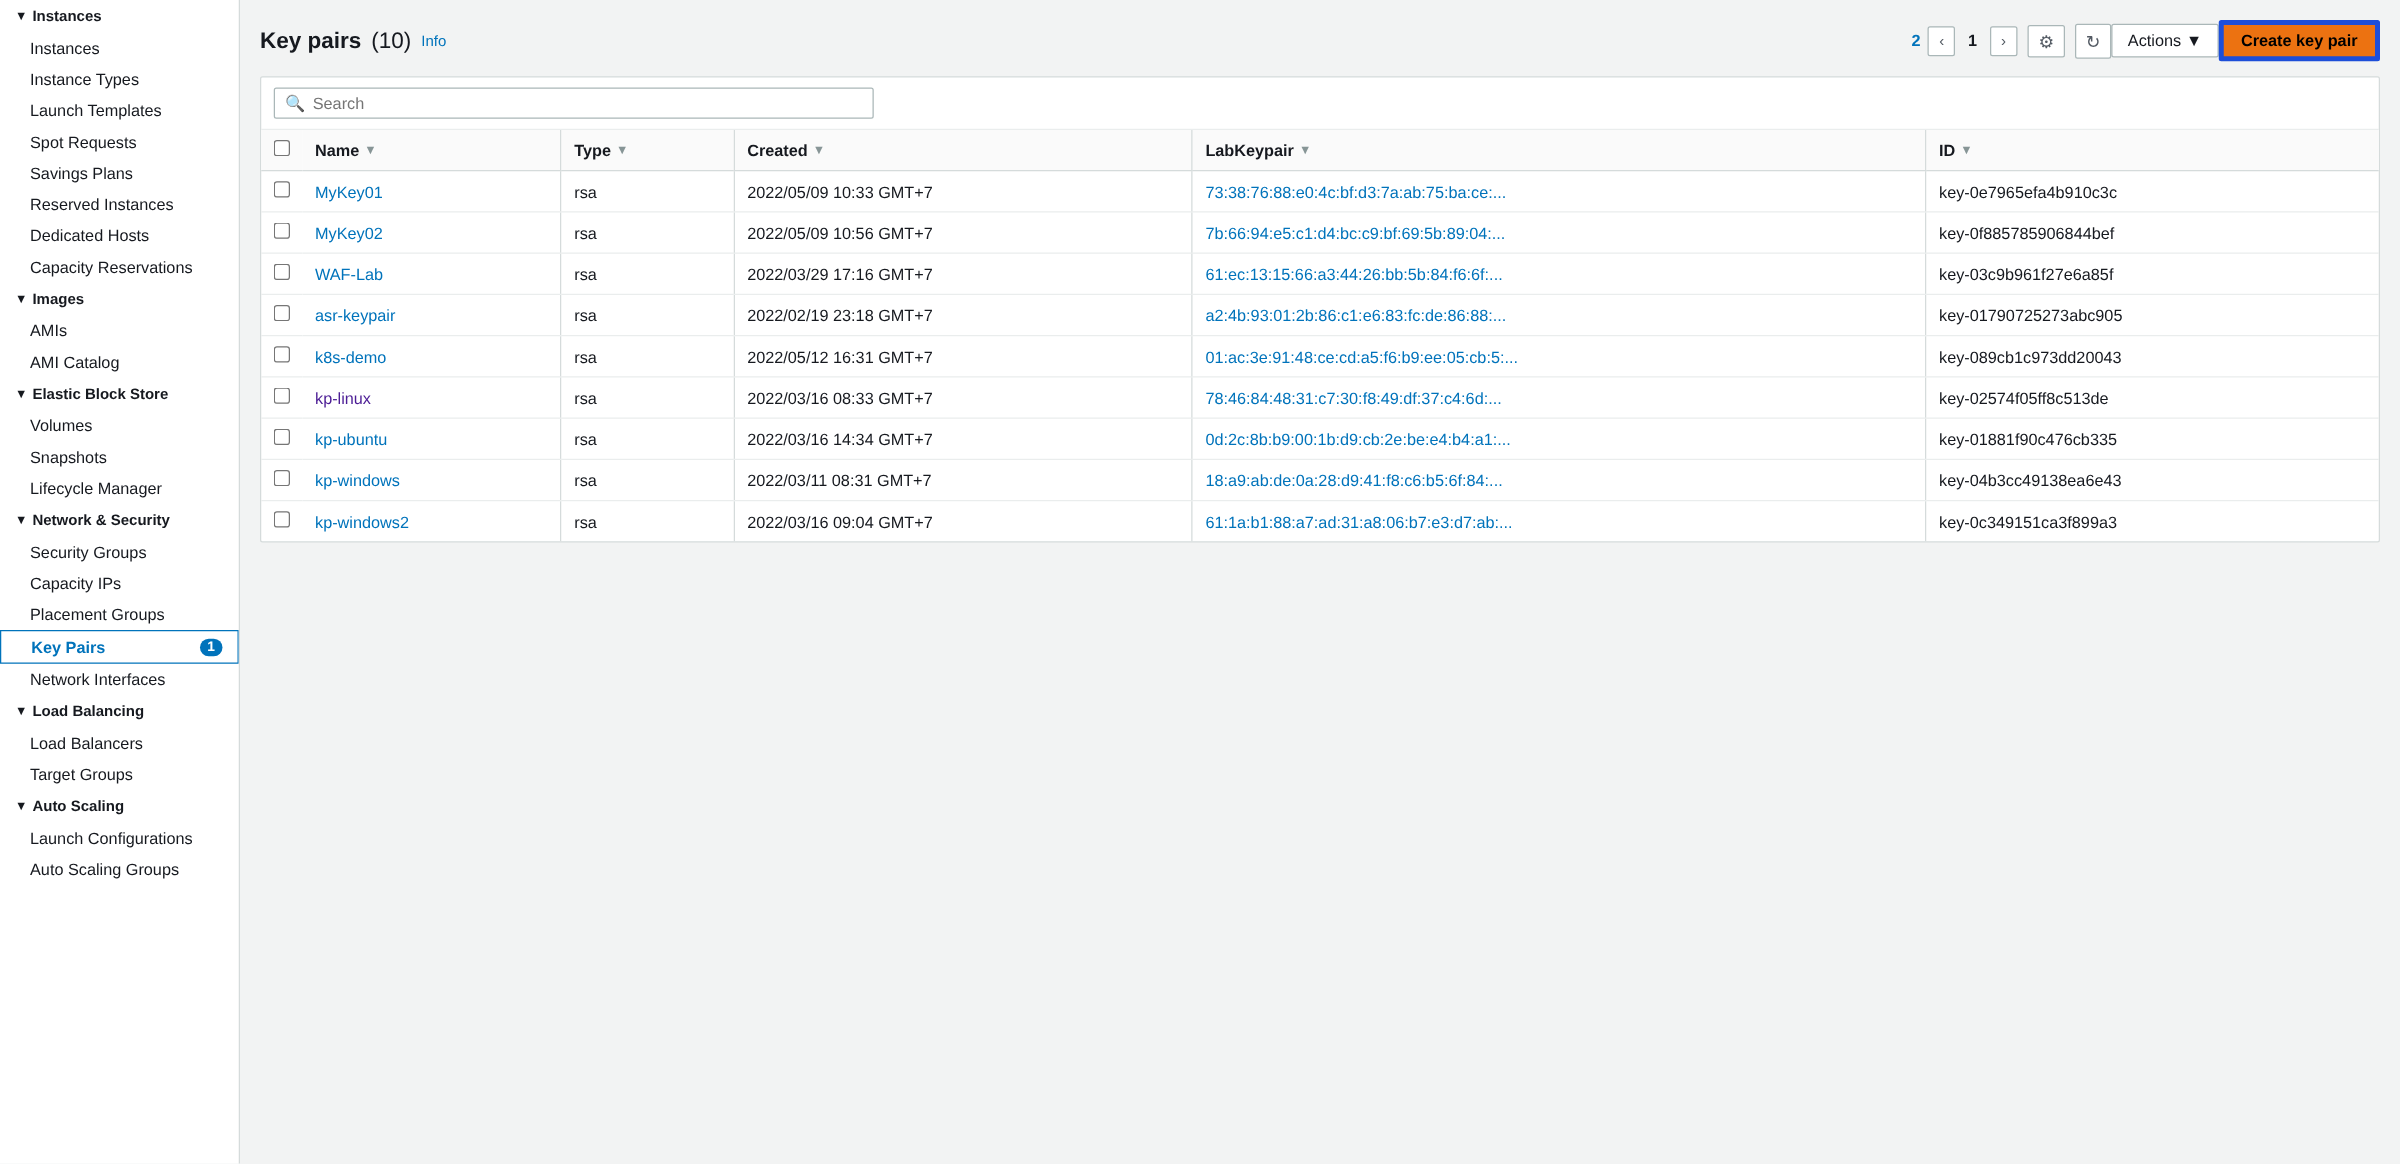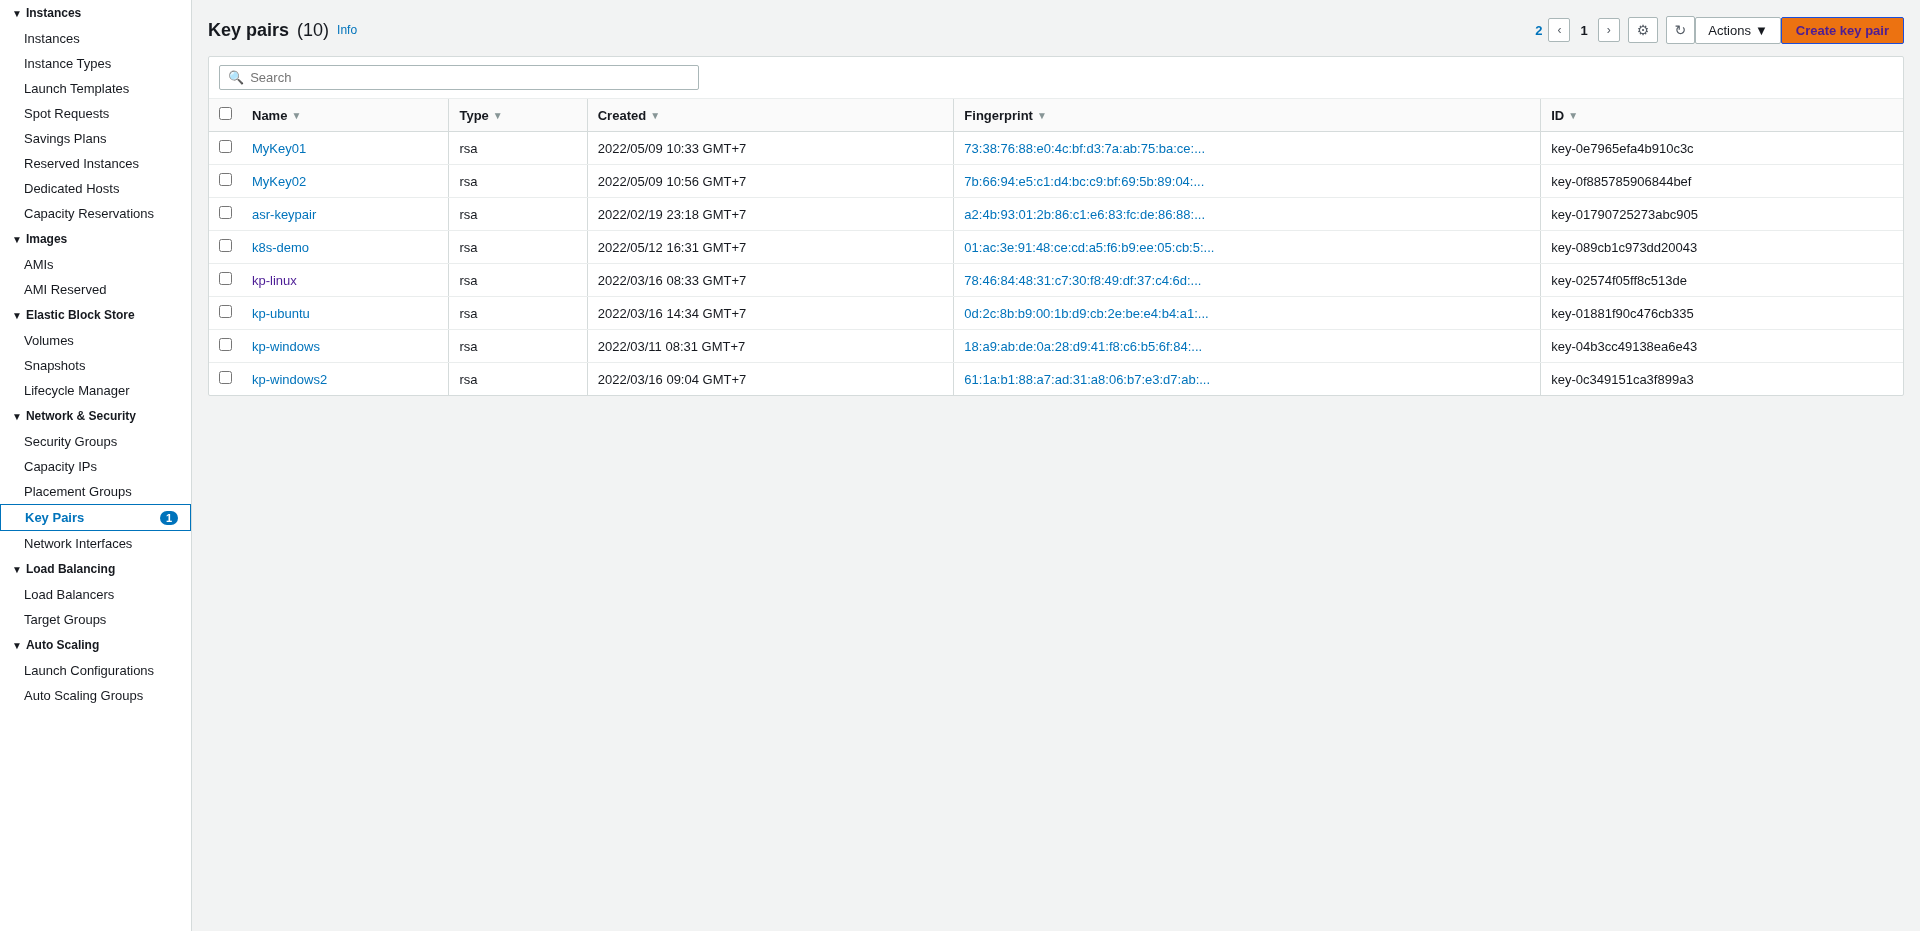--- a/index.html
+++ b/index.html
@@ -24,7 +24,7 @@
     .info-link { color: #0073bb; font-size: 12px; cursor: pointer; text-decoration: none; }
     .btn-refresh { background: #fff; border: 1px solid #aab7b8; border-radius: 2px; padding: 5px 8px; cursor: pointer; font-size: 14px; color: #545b64; }
     .btn-actions { background: #fff; border: 1px solid #aab7b8; border-radius: 2px; padding: 5px 12px; cursor: pointer; font-size: 13px; color: #16191f; display: flex; align-items: center; gap: 4px; }
-    .btn-create { background: #ec7211; border: 1px solid #1d4ed8; border-radius: 2px; padding: 5px 14px; cursor: pointer; font-size: 13px; color: #4c1d95; font-weight: 600; white-space: nowrap; }
+    .btn-create { background: #ec7211; border: 4px solid #1d4ed8; border-radius: 2px; padding: 5px 14px; cursor: pointer; font-size: 13px; color: #000000; font-weight: 600; white-space: nowrap; }
 
     
     .pagination { display: flex; align-items: center; gap: 2px; margin-right: 8px; }

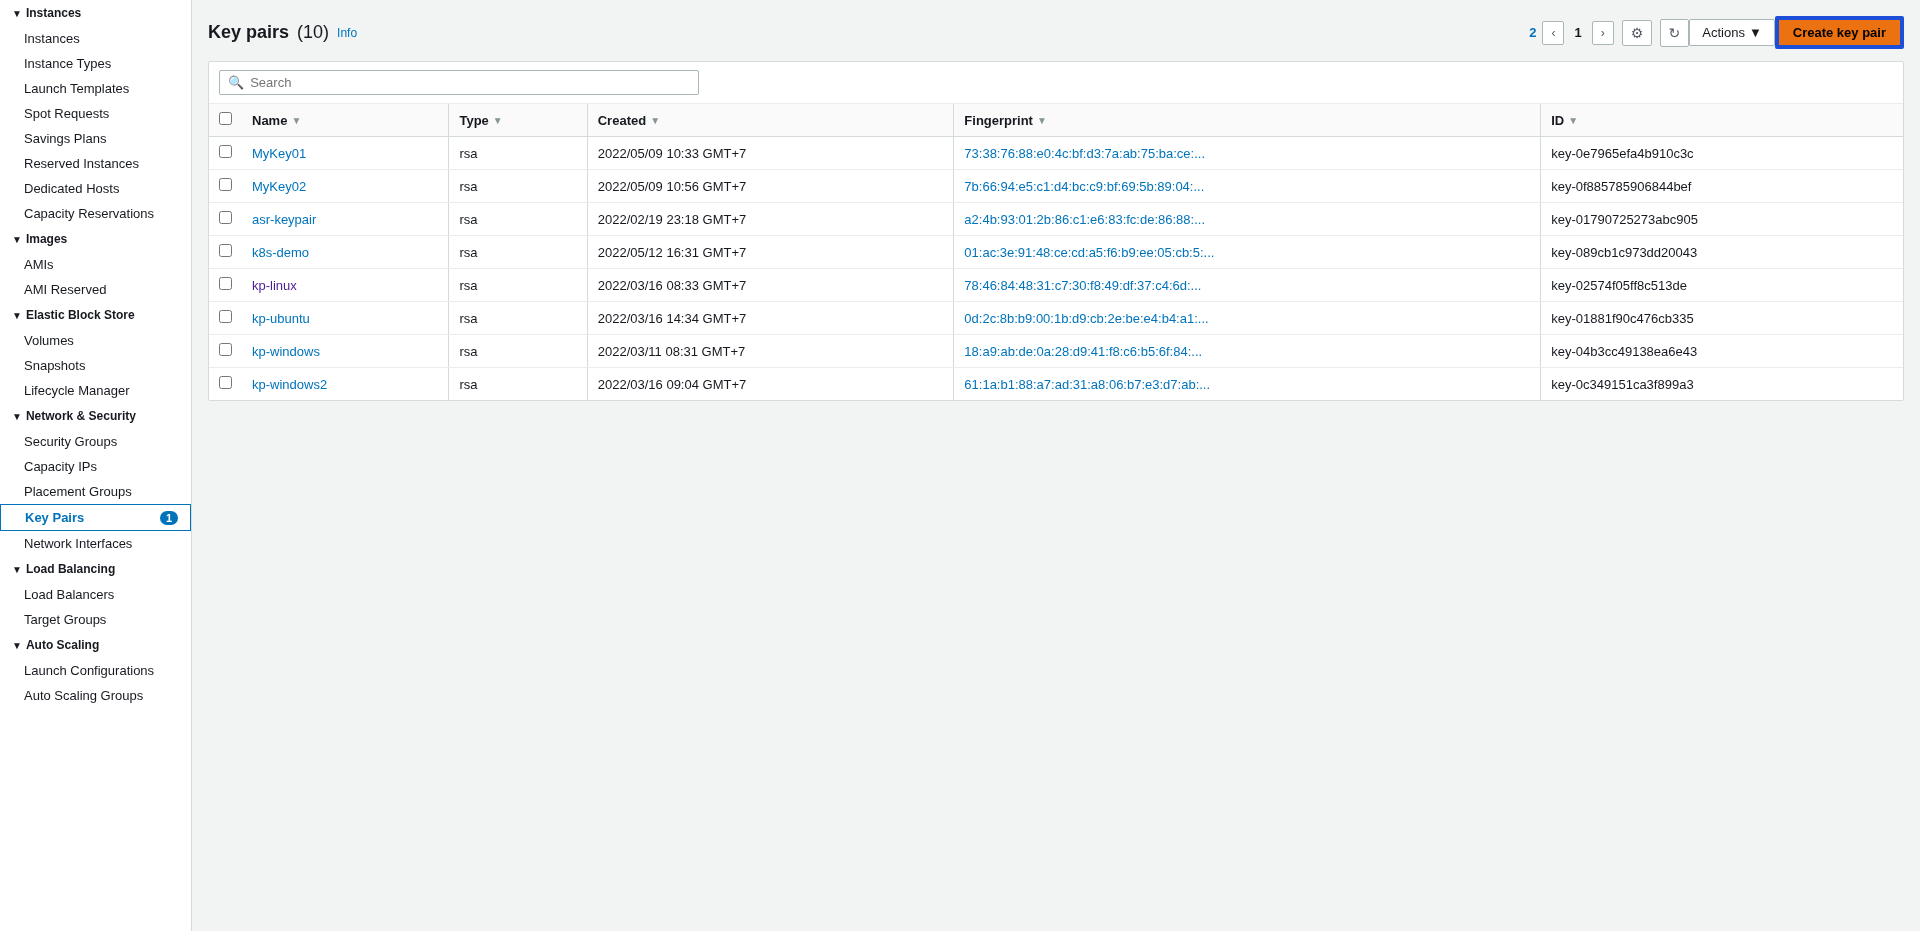--- a/index.html
+++ b/index.html
@@ -168,7 +168,7 @@
             <th style="width:1px;padding:0;background:#d5dbdb;"></th>
             <th>
               <div class="col-header">
-                <span>Fingerprint</span>
+                <span>LabKeypair</span>
                 <span class="sort-icon">▼</span>
               </div>
             </th>

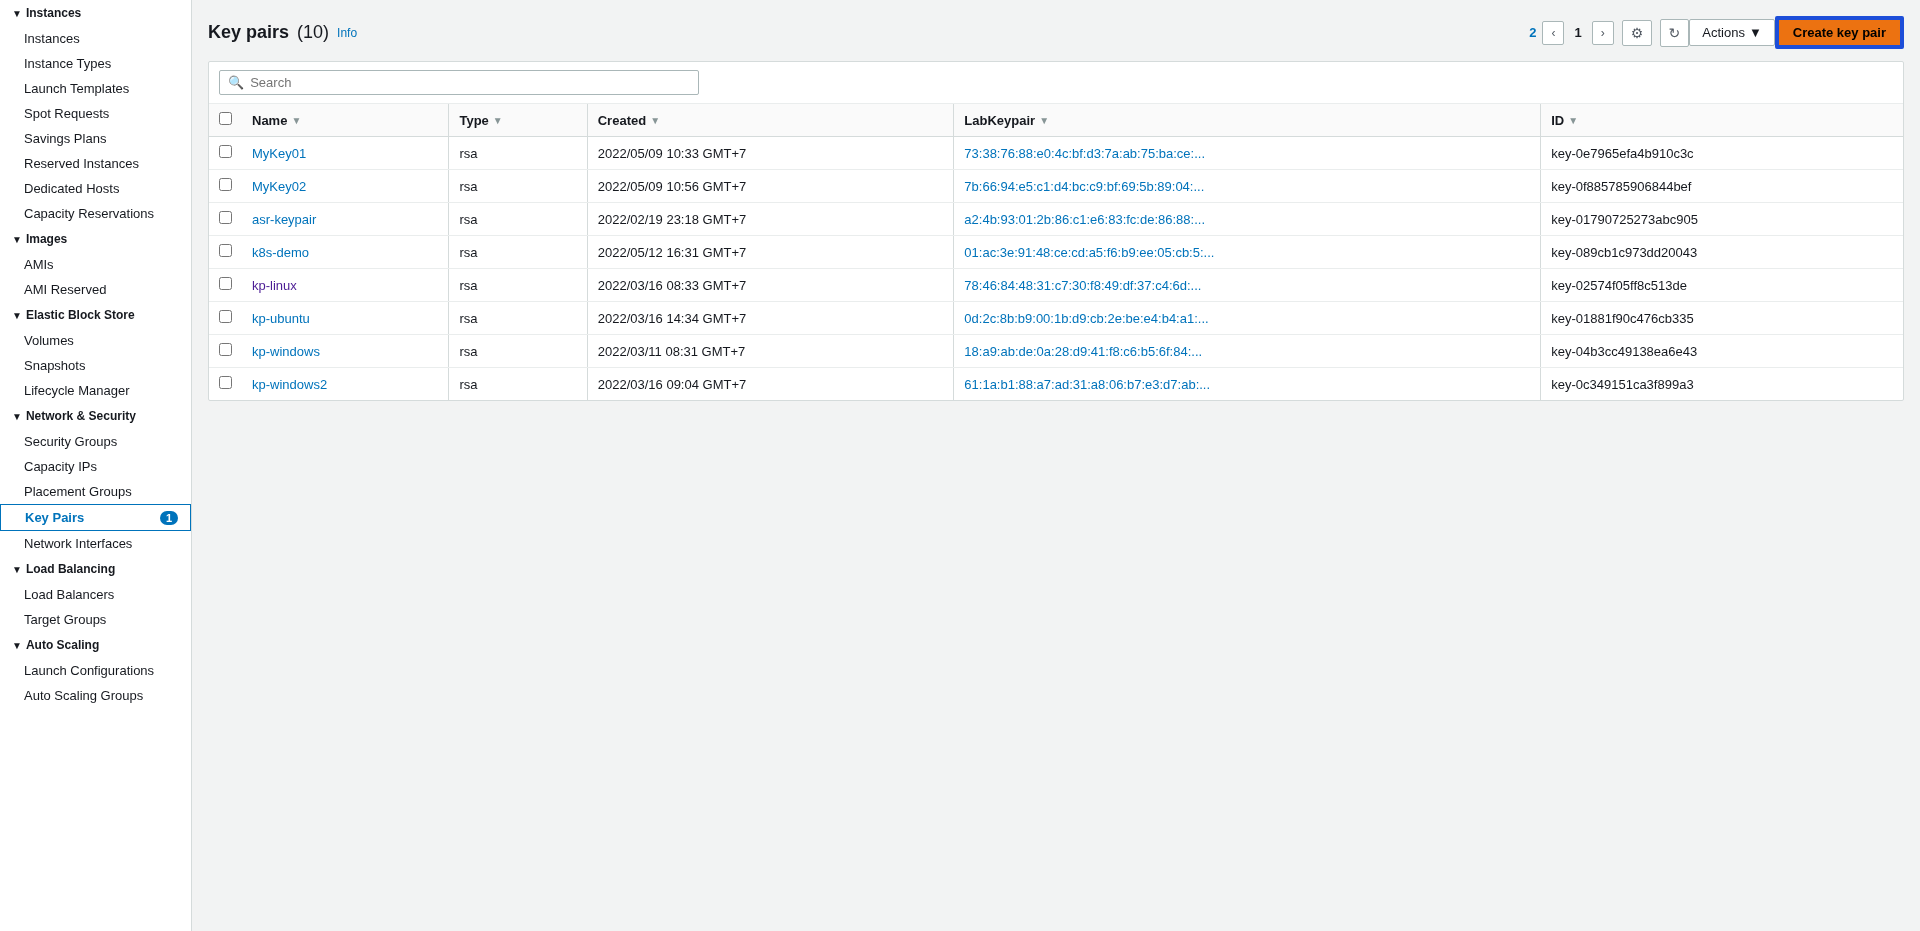--- a/index.html
+++ b/index.html
@@ -214,6 +214,20 @@
       <td class="checkbox-col">
         <input type="checkbox" style="">
       </td>
+      <td><a style="color:#0073bb;text-decoration:none;cursor:pointer;">WAF-Lab</a></td>
+      <td style="width:1px;padding:0;background:#d5dbdb;"></td>
+      <td>rsa</td>
+      <td style="width:1px;padding:0;background:#d5dbdb;"></td>
+      <td>2022/03/29 17:16 GMT+7</td>
+      <td style="width:1px;padding:0;background:#d5dbdb;"></td>
+      <td><span style="color:#0073bb;">61:ec:13:15:66:a3:44:26:bb:5b:84:f6:6f:...</span></td>
+      <td style="width:1px;padding:0;background:#d5dbdb;"></td>
+      <td>key-03c9b961f27e6a85f</td>
+    </tr>
+            <tr>
+      <td class="checkbox-col">
+        <input type="checkbox" style="">
+      </td>
       <td><a style="color:#0073bb;text-decoration:none;cursor:pointer;">asr-keypair</a></td>
       <td style="width:1px;padding:0;background:#d5dbdb;"></td>
       <td>rsa</td>

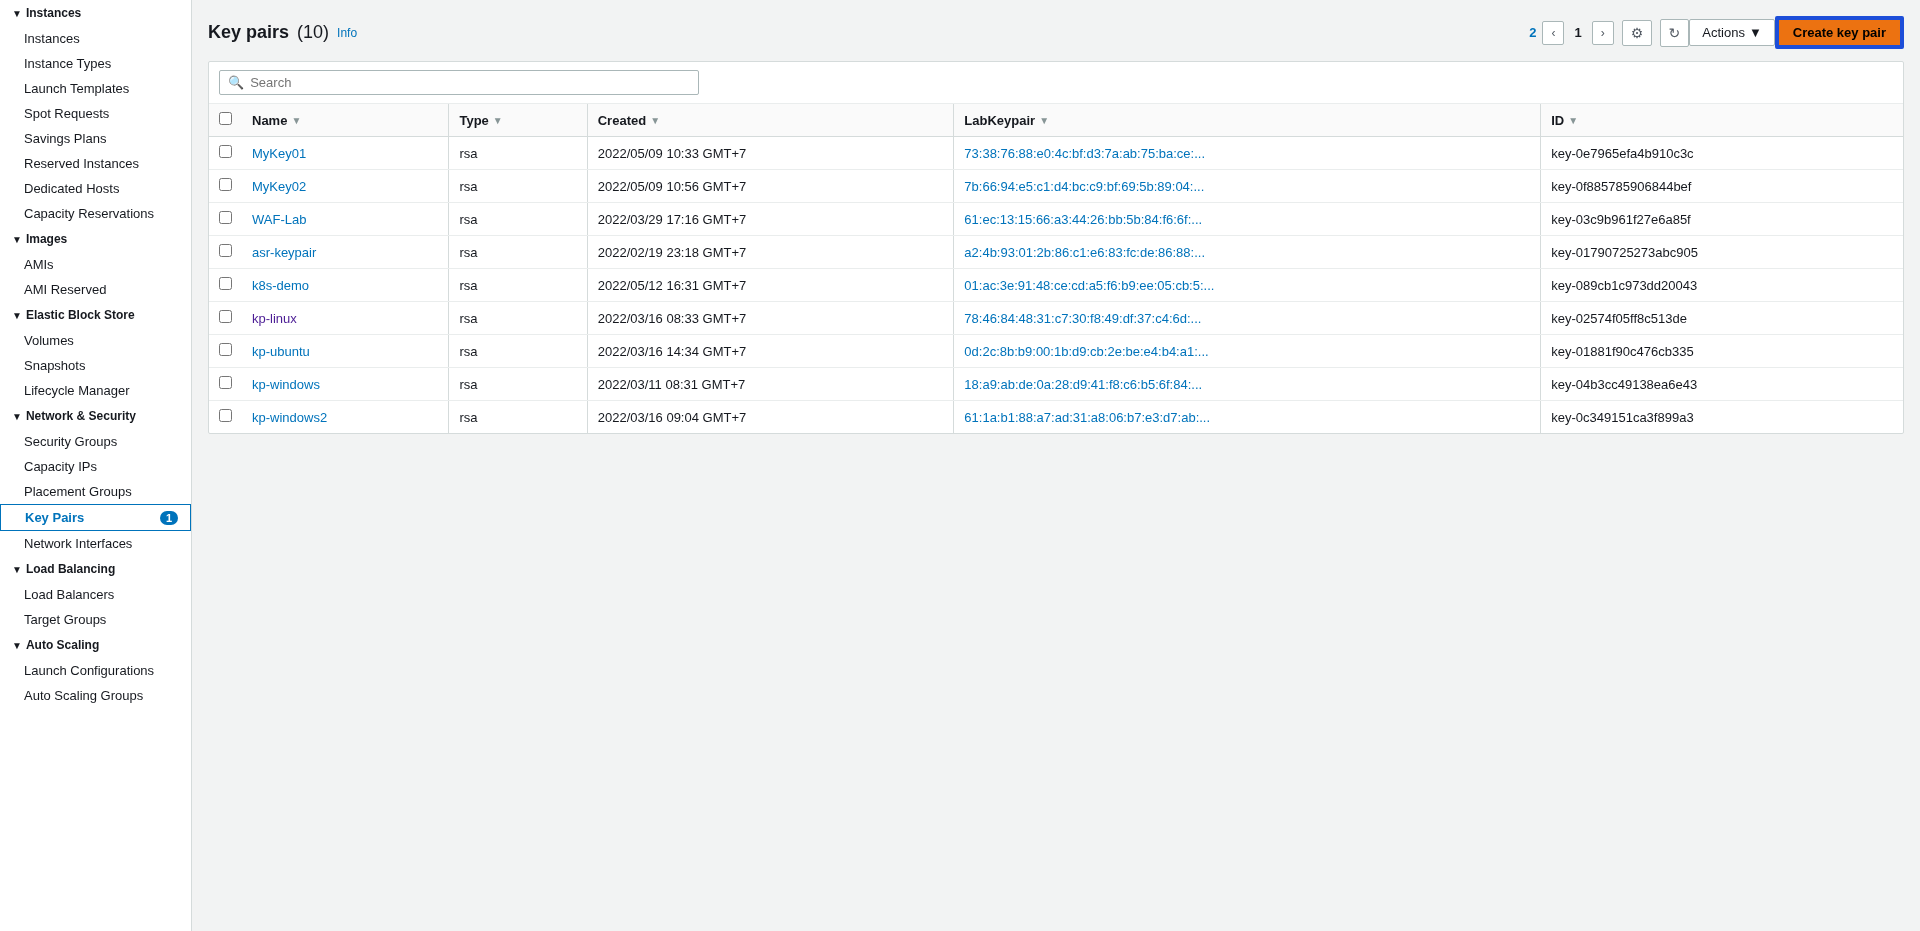--- a/index.html
+++ b/index.html
@@ -75,7 +75,7 @@
         <div class="sidebar-section">
           <div class="sidebar-section-header"><span class="chevron">▼</span> Images</div>
           <a href="#" class="sidebar-item">AMIs</a>
-          <a href="#" class="sidebar-item">AMI Reserved</a>
+          <a href="#" class="sidebar-item">AMI Catalog</a>
         </div>
         <div class="sidebar-section">
           <div class="sidebar-section-header"><span class="chevron">▼</span> Elastic Block Store</div>

